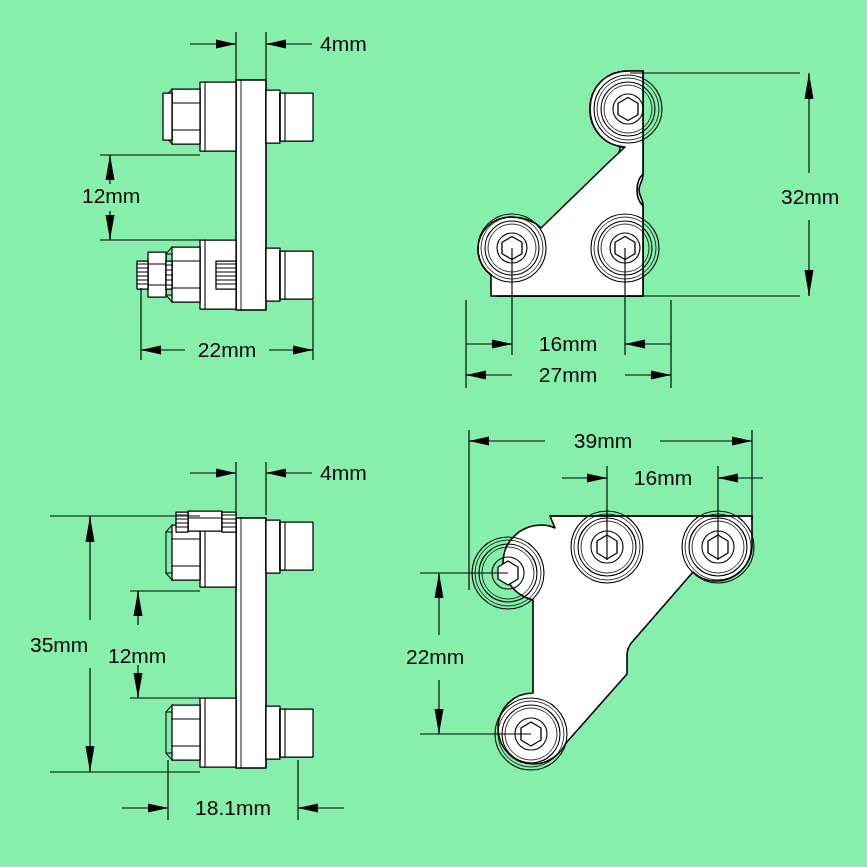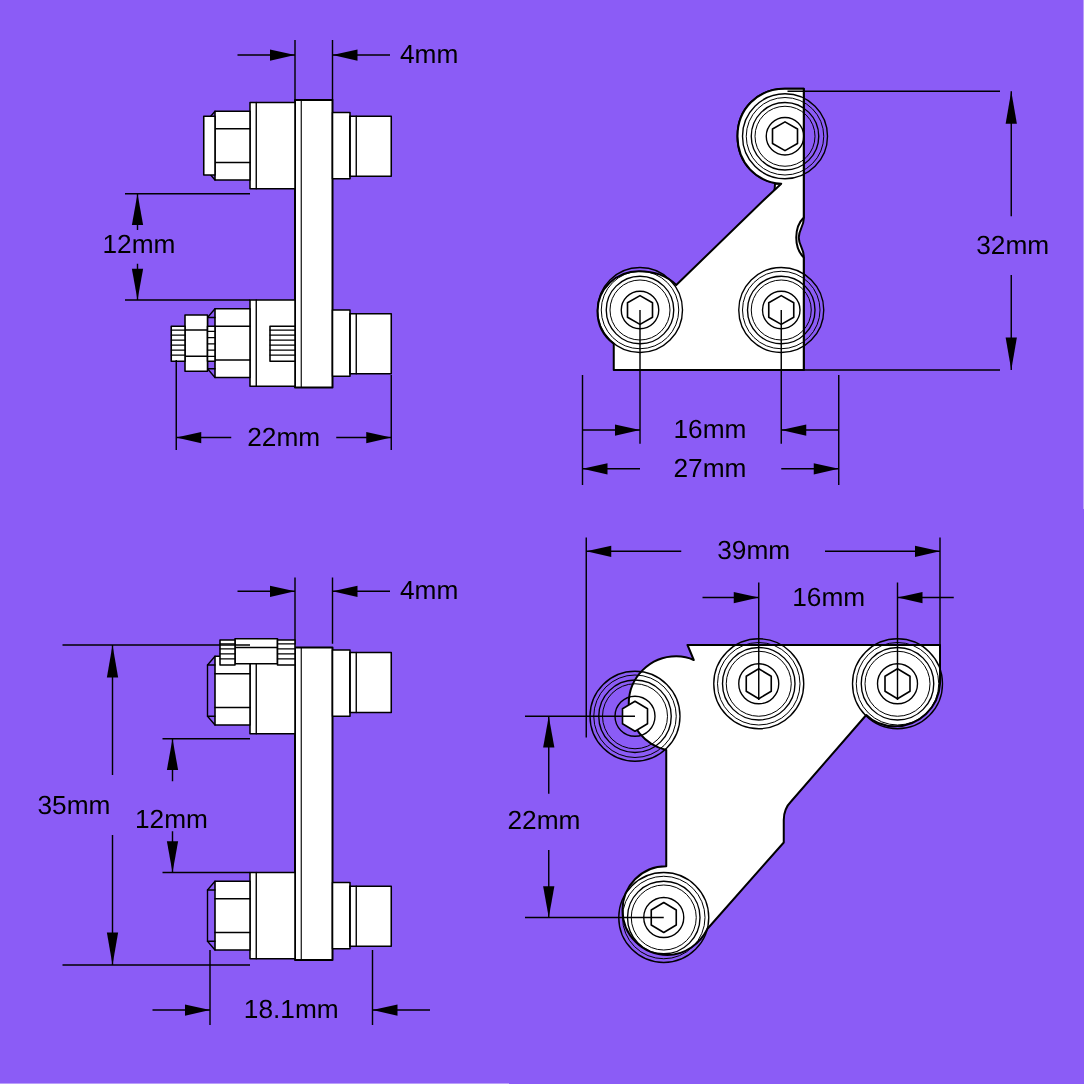--- a/index.html
+++ b/index.html
@@ -17,7 +17,7 @@
     position: relative;
     width: 867px;
     height: 867px;
-    background: #8b5cf6;
+    background: #86efac;
   }
   svg.sheet-svg {
     display: block;

